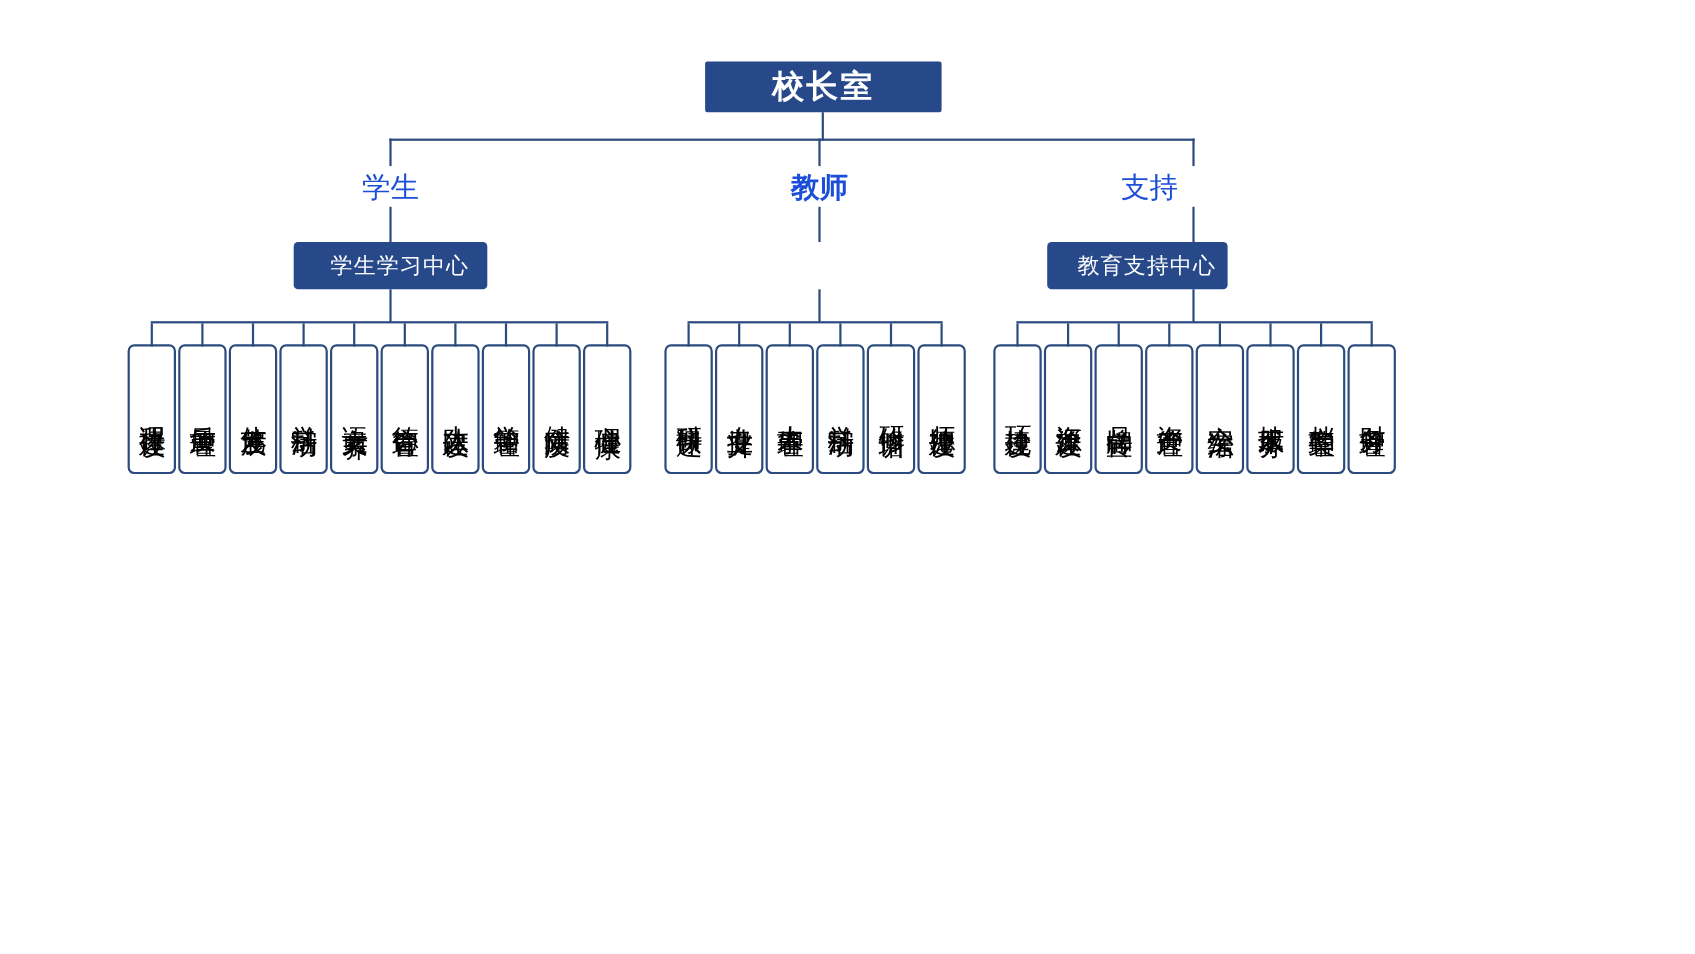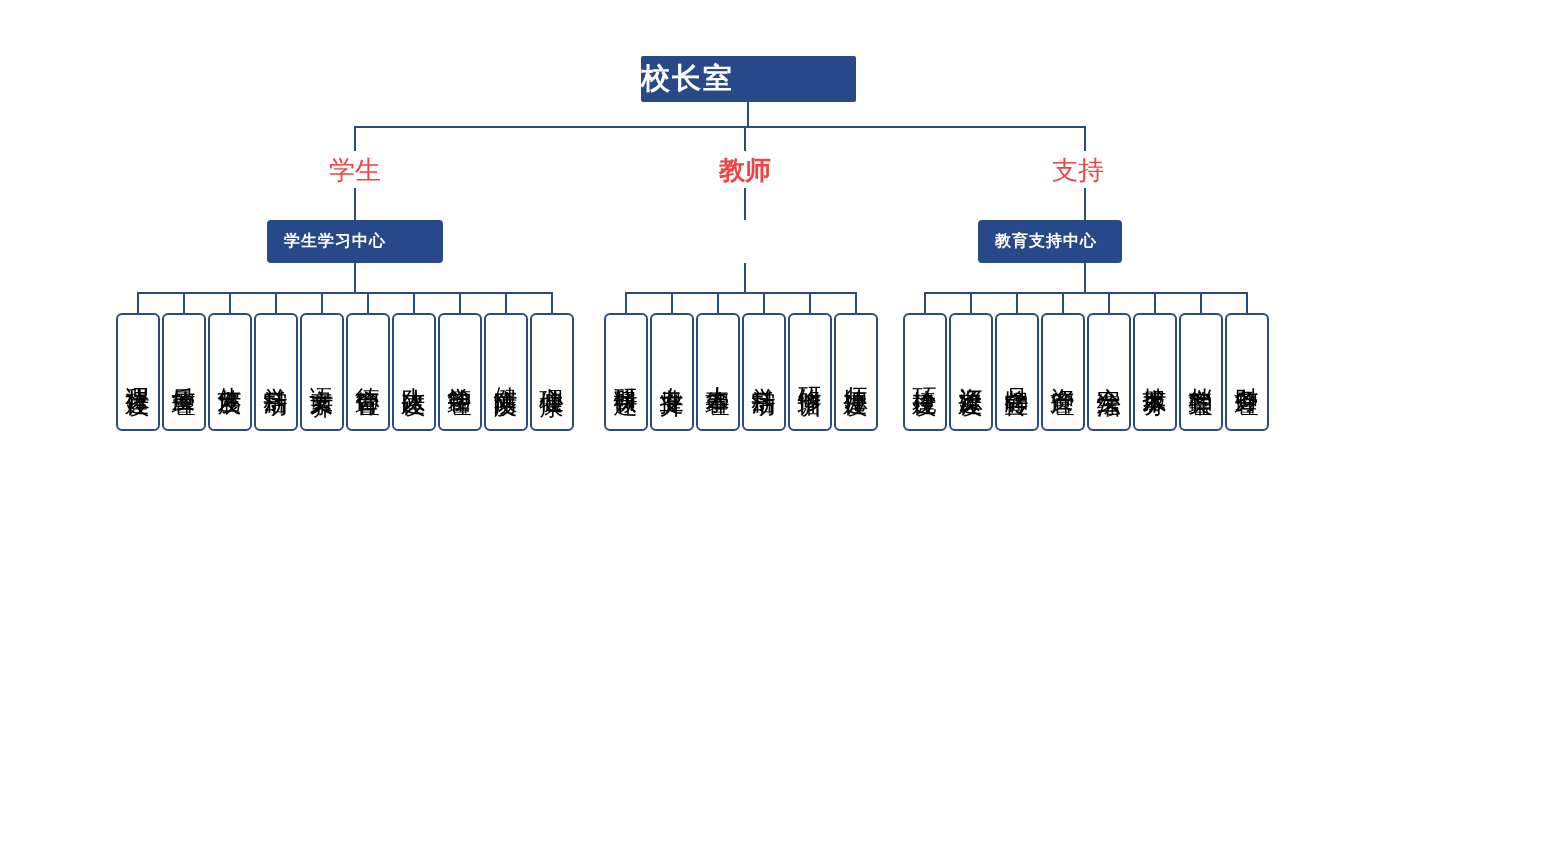--- a/index.html
+++ b/index.html
@@ -21,6 +21,7 @@
     color: #ffffff;
     display: flex;
     align-items: center;
+    justify-content: center;
     text-align: center;
   }
   .node.root {

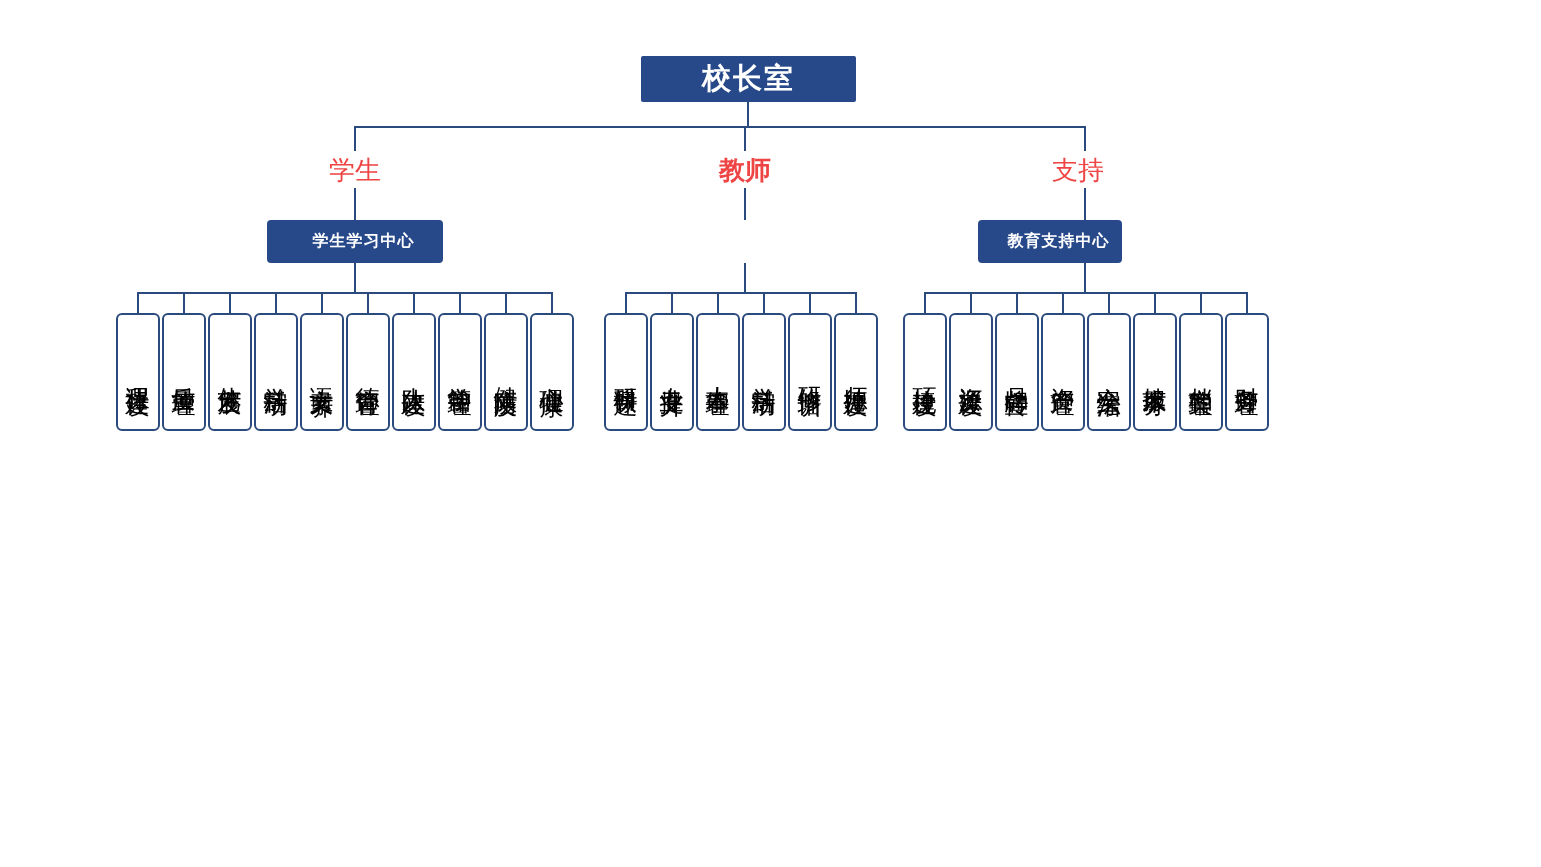--- a/index.html
+++ b/index.html
@@ -44,7 +44,7 @@
     top: 153px;
     transform: translateX(-50%);
     font-size: 26px;
-    color: #ef4444;
+    color: #1d4ed8;
     white-space: nowrap;
   }
   

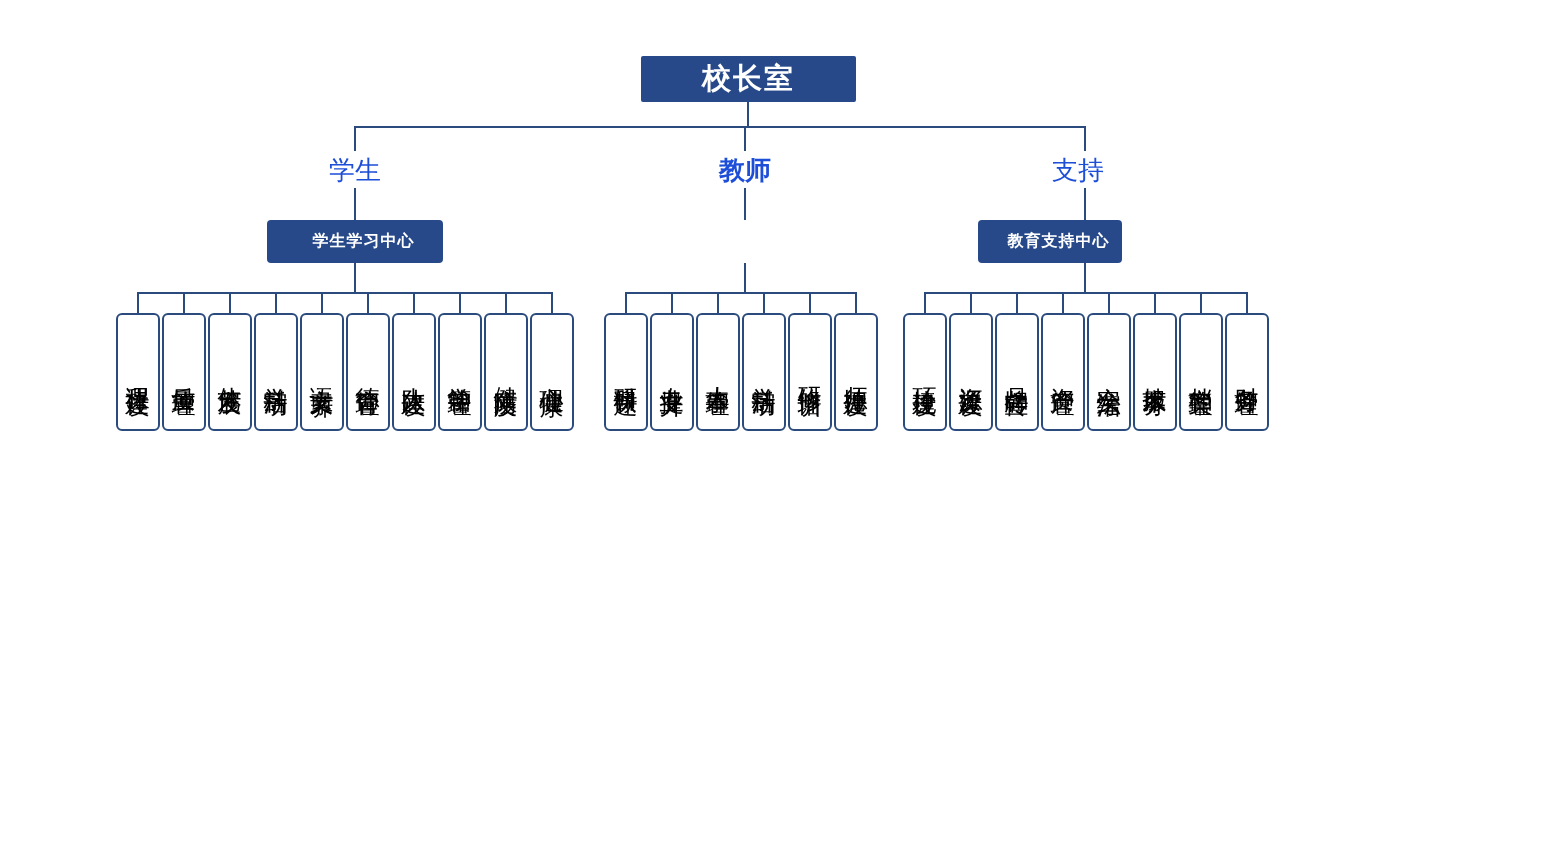--- a/index.html
+++ b/index.html
@@ -104,7 +104,7 @@
 
   <div class="branch-label" style="left:355px;">学生</div>
   <div class="branch-label" style="left:745px;font-weight:bold;">教师</div>
-  <div class="branch-label" style="left:1078px;font-family:Liberation Mono, monospace;">支持</div>
+  <div class="branch-label" style="left:1045px;font-family:Liberation Mono, monospace;">支持</div>
 
   <div class="node center center-1">
     <span>学生学习中心</span>

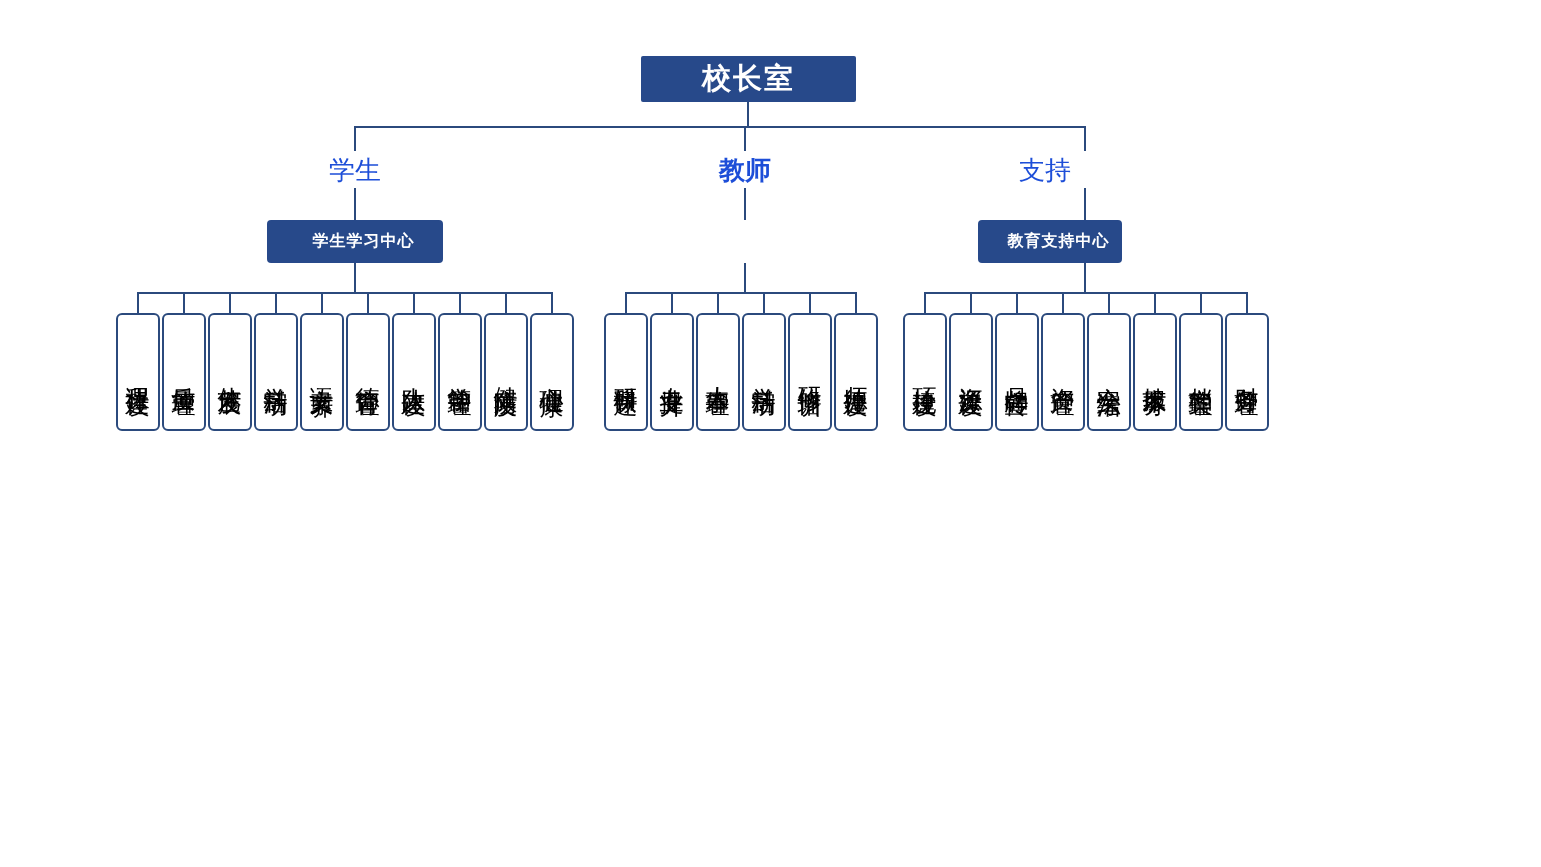--- a/index.html
+++ b/index.html
@@ -31,7 +31,7 @@
   }
   .node.center {
     top: 220px; height: 43px;
-    font-size: 16px; font-weight: bold; letter-spacing: 1px;
+    font-size: 20px; font-weight: normal; letter-spacing: 1px;
     border-radius: 4px;
     padding-left: 17px;
   }

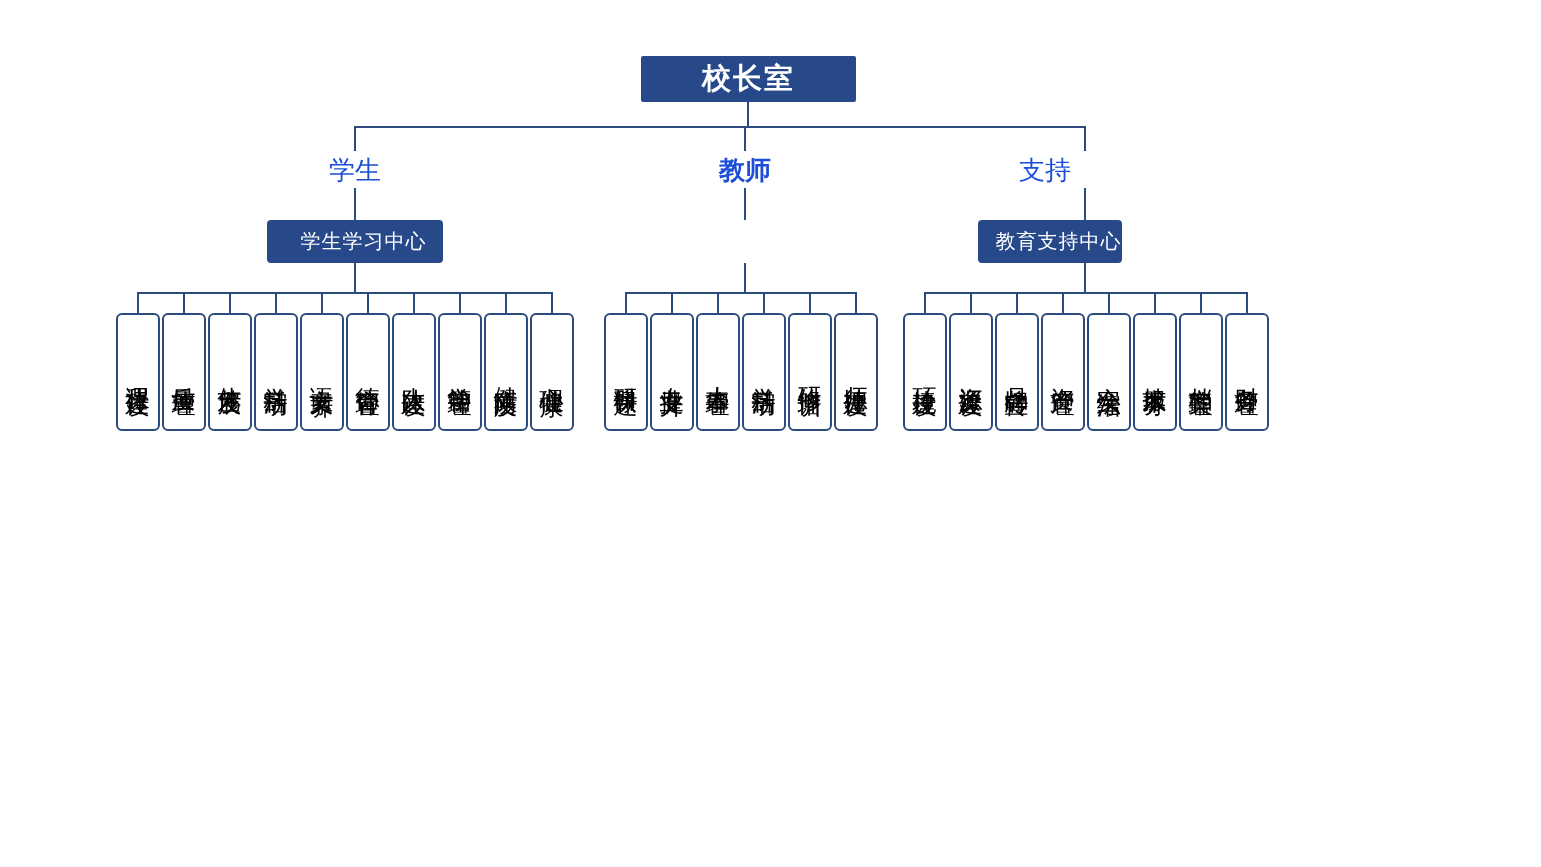--- a/index.html
+++ b/index.html
@@ -37,7 +37,7 @@
   }
   .center-1 { left: 267px; width: 176px; }
   .center-2 { left: 655px; width: 180px; }
-  .center-3 { left: 978px; width: 144px; }
+  .center-3 { left: 952px; width: 164px; }
   
   .branch-label {
     position: absolute;

